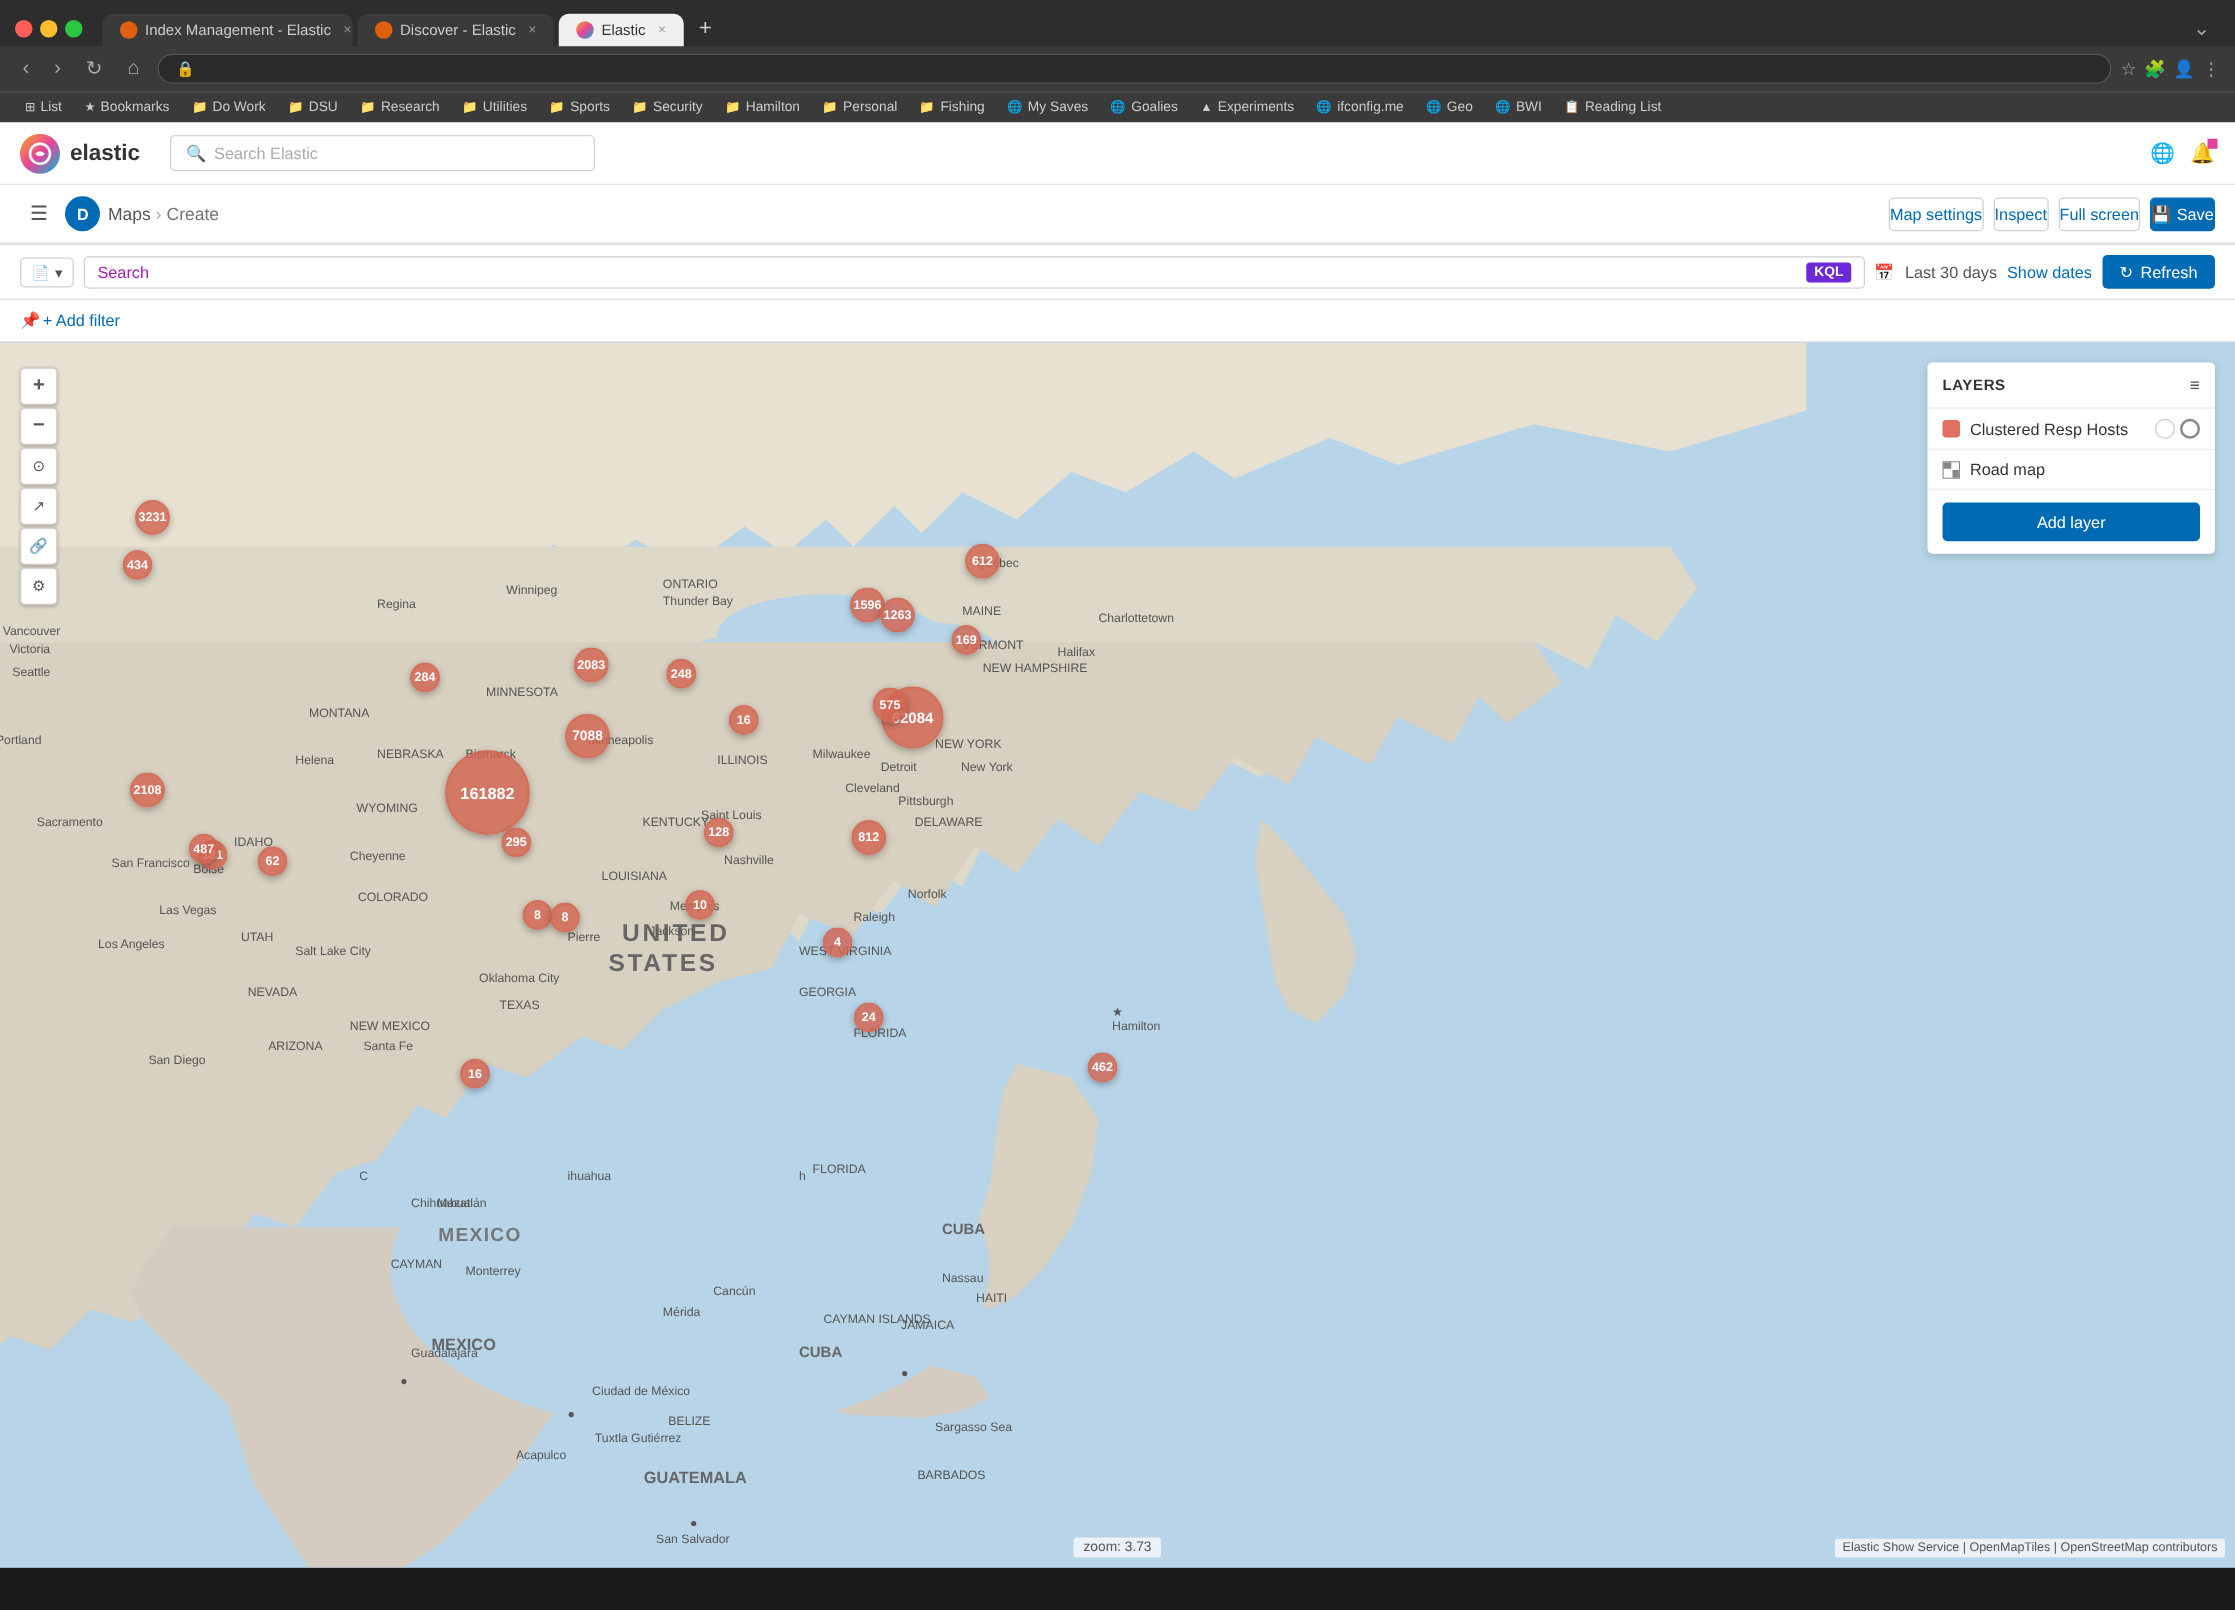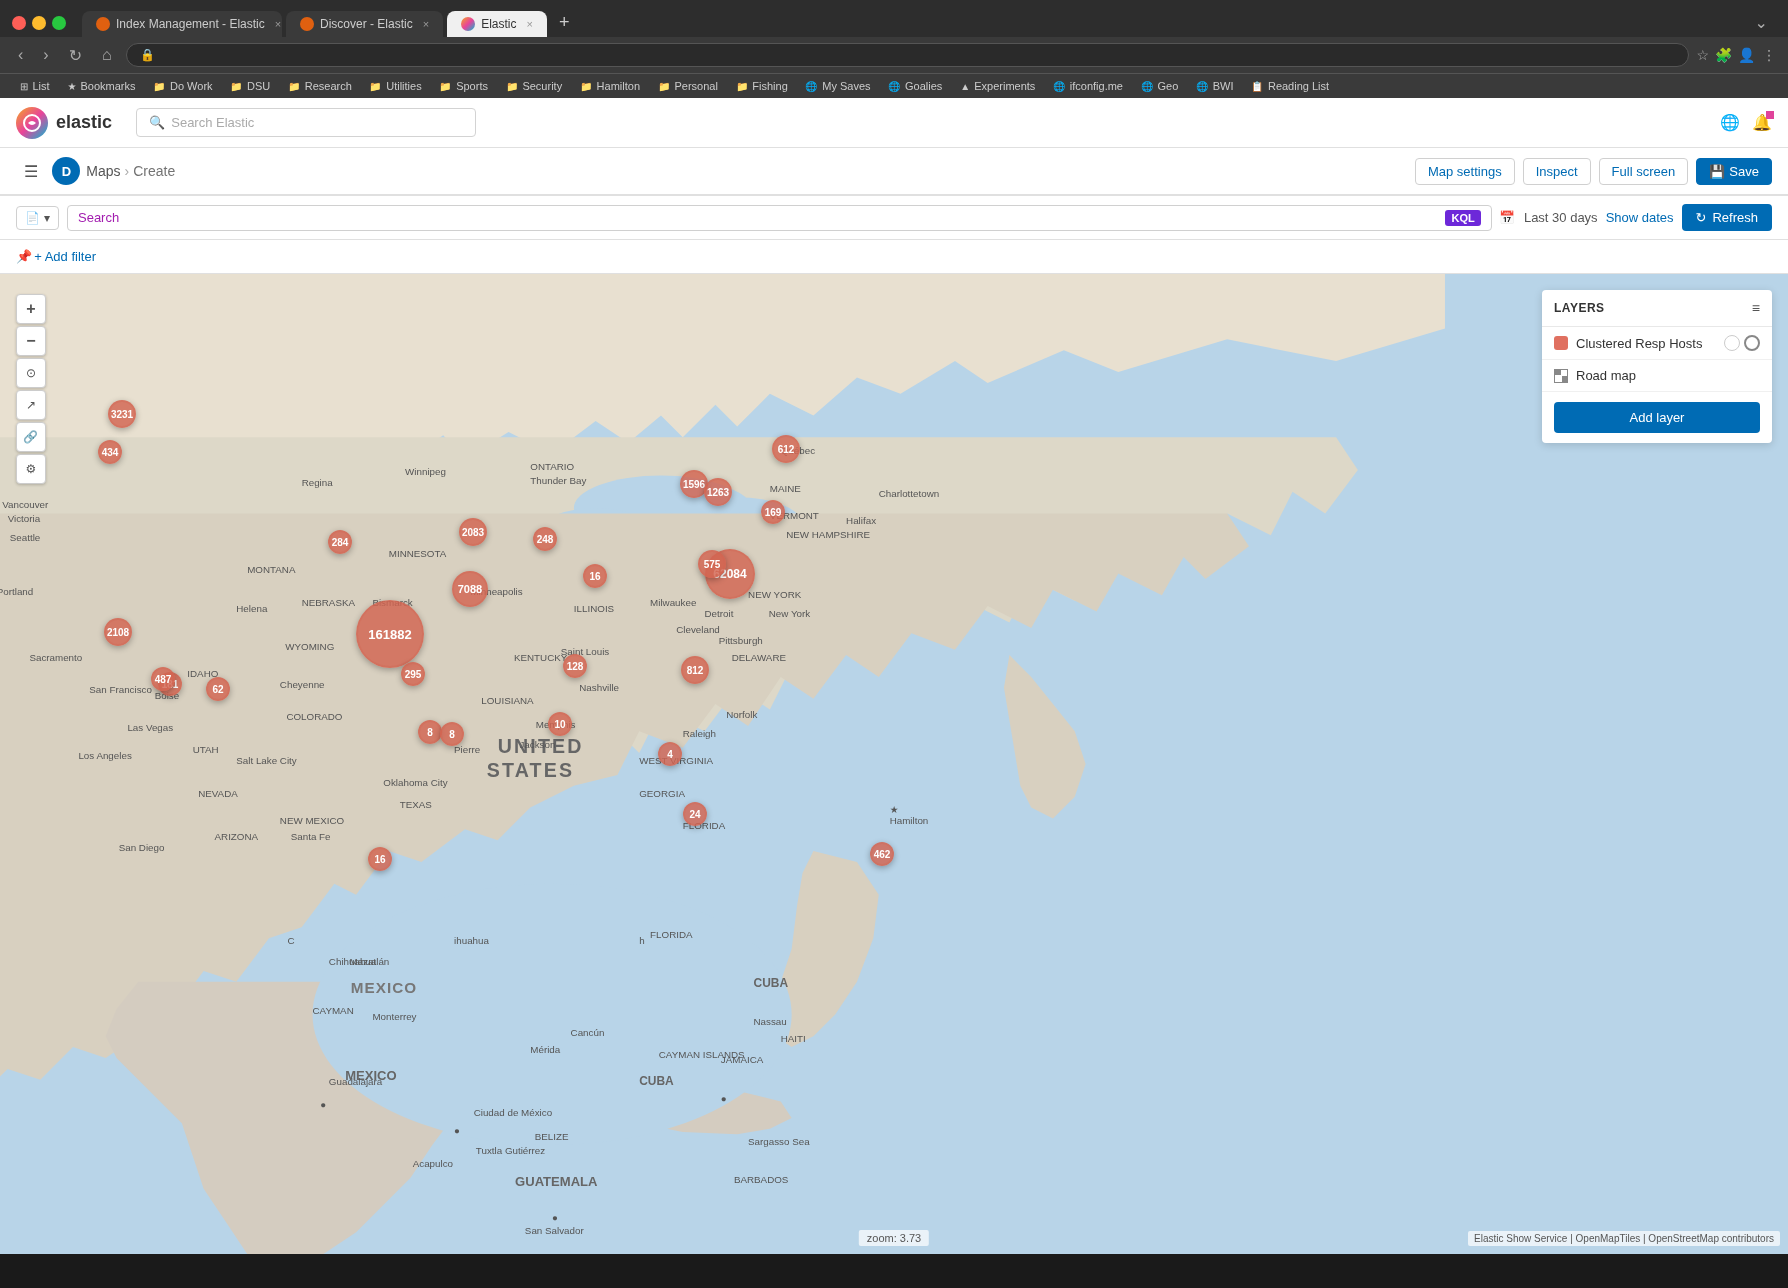--- a/index.html
+++ b/index.html
@@ -49,7 +49,7 @@
     .breadcrumb-item { cursor: pointer; }
     .breadcrumb-item.active { color: #737373; font-weight: 500; }
     .menu-spacer { flex: 1; }
-    .menu-action-btn { background: none; border: 1px solid #d0d0d0; border-radius: 4px; padding: 5px 12px; font-size: 13px; color: #006bb4; cursor: pointer; margin-left: 8px; }
+    .menu-action-btn { background: none; border: 1px solid #d0d0d0; border-radius: 4px; padding: 5px 0; font-size: 13px; color: #006bb4; cursor: pointer; margin-left: 8px; }
     .menu-action-btn.primary { background: #006bb4; color: #fff; border-color: #006bb4; display: flex; align-items: center; gap: 4px; }
 
     

